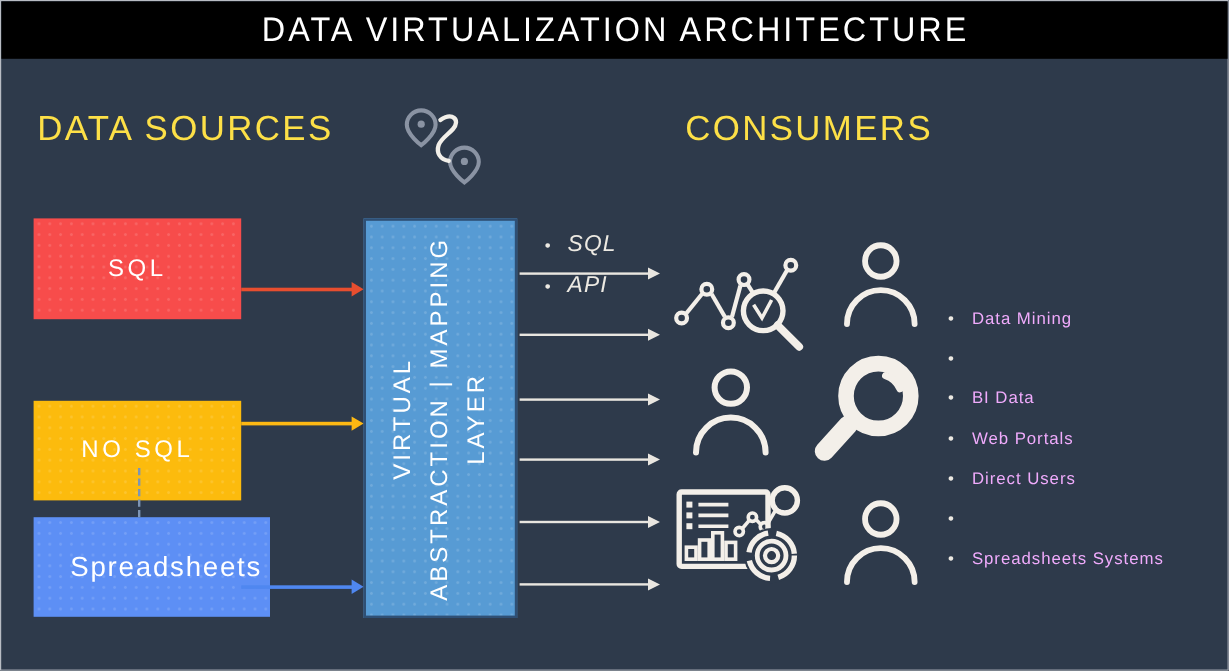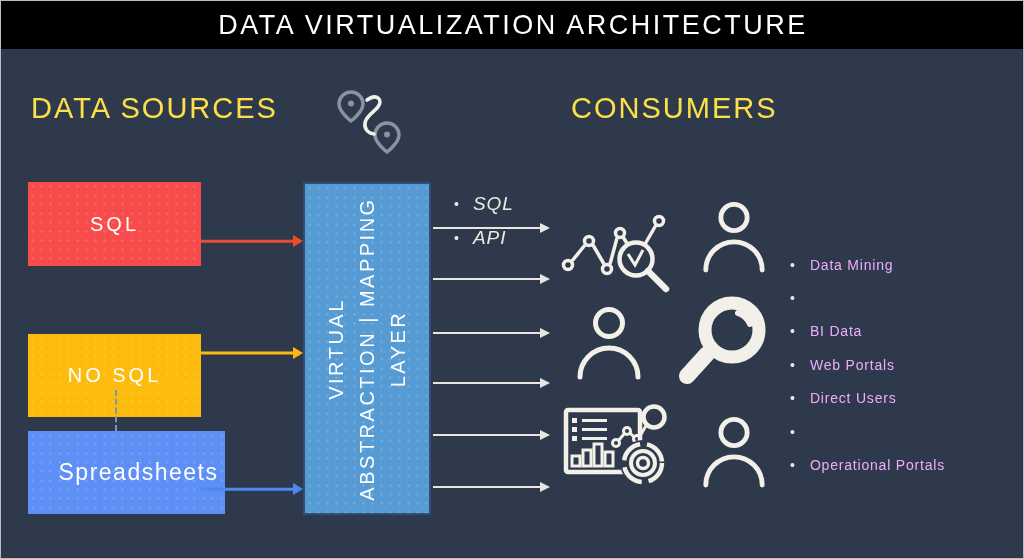--- a/index.html
+++ b/index.html
@@ -247,7 +247,7 @@
       </div>
     <div class="row">
         <span class="bullet">•</span>
-        <span class="txt">Operational Portals</span>
+        <span class="txt">Spreadsheets Systems</span>
       </div>
   </div>
 

